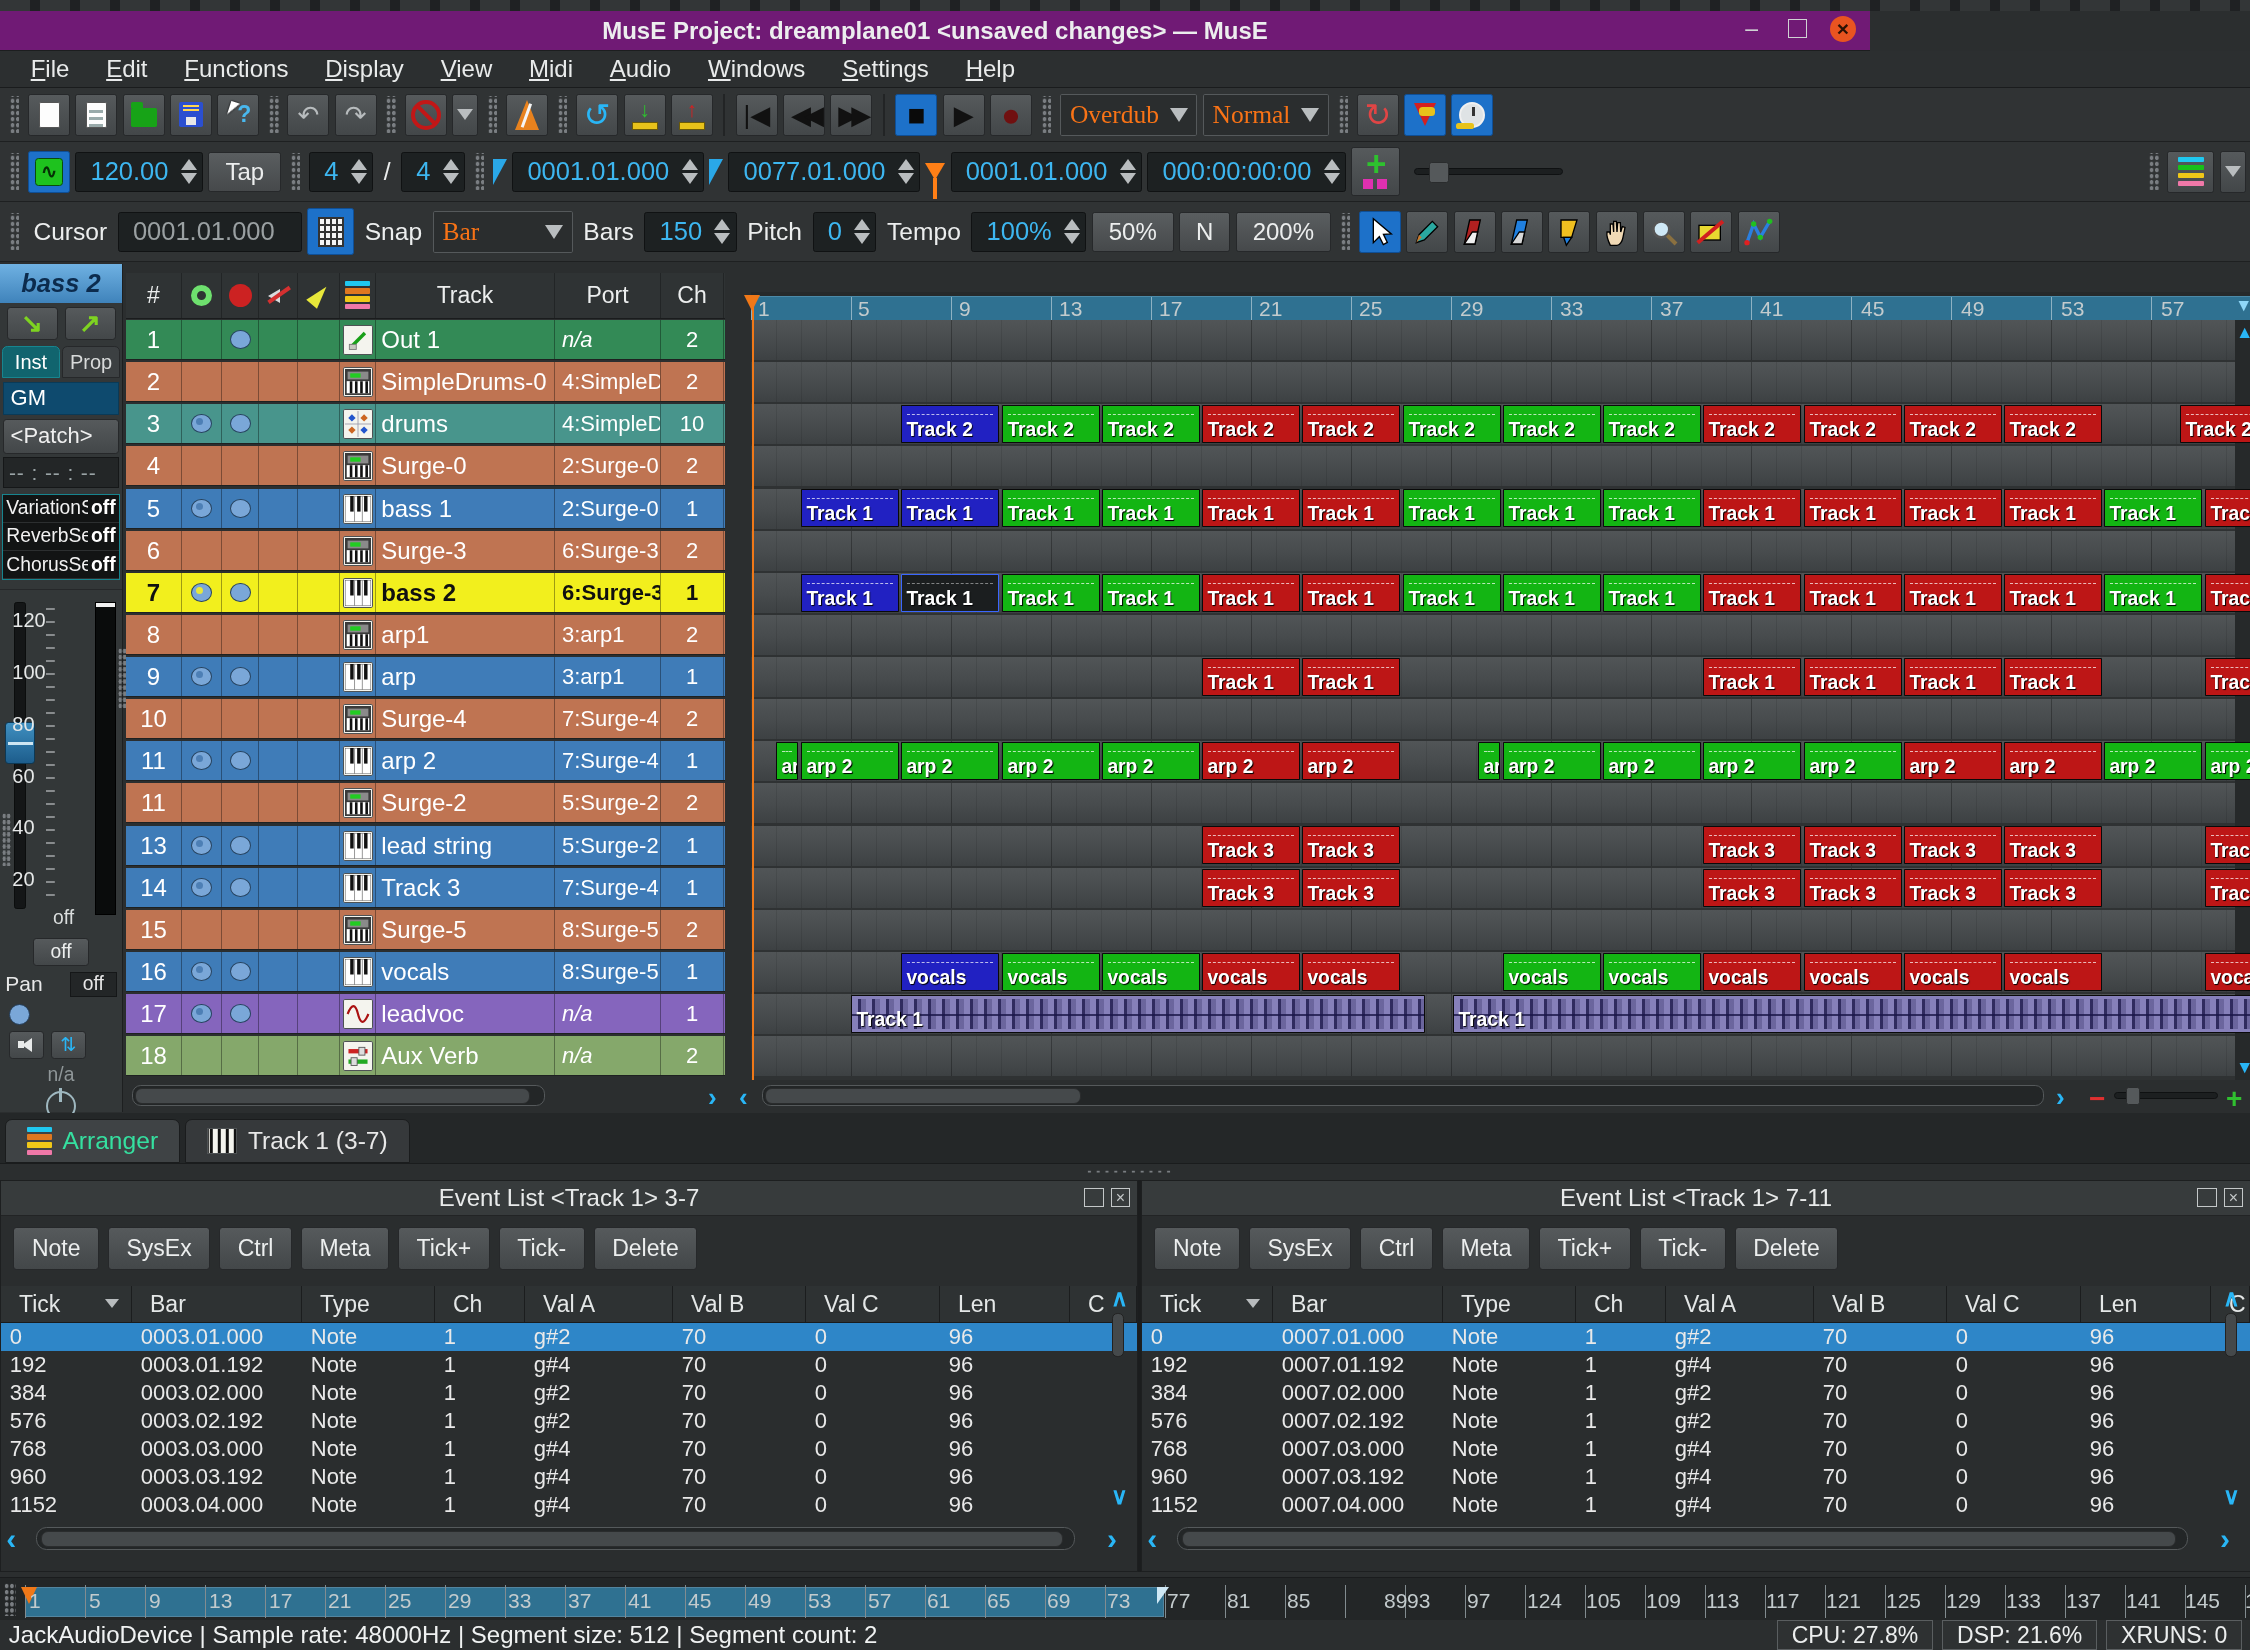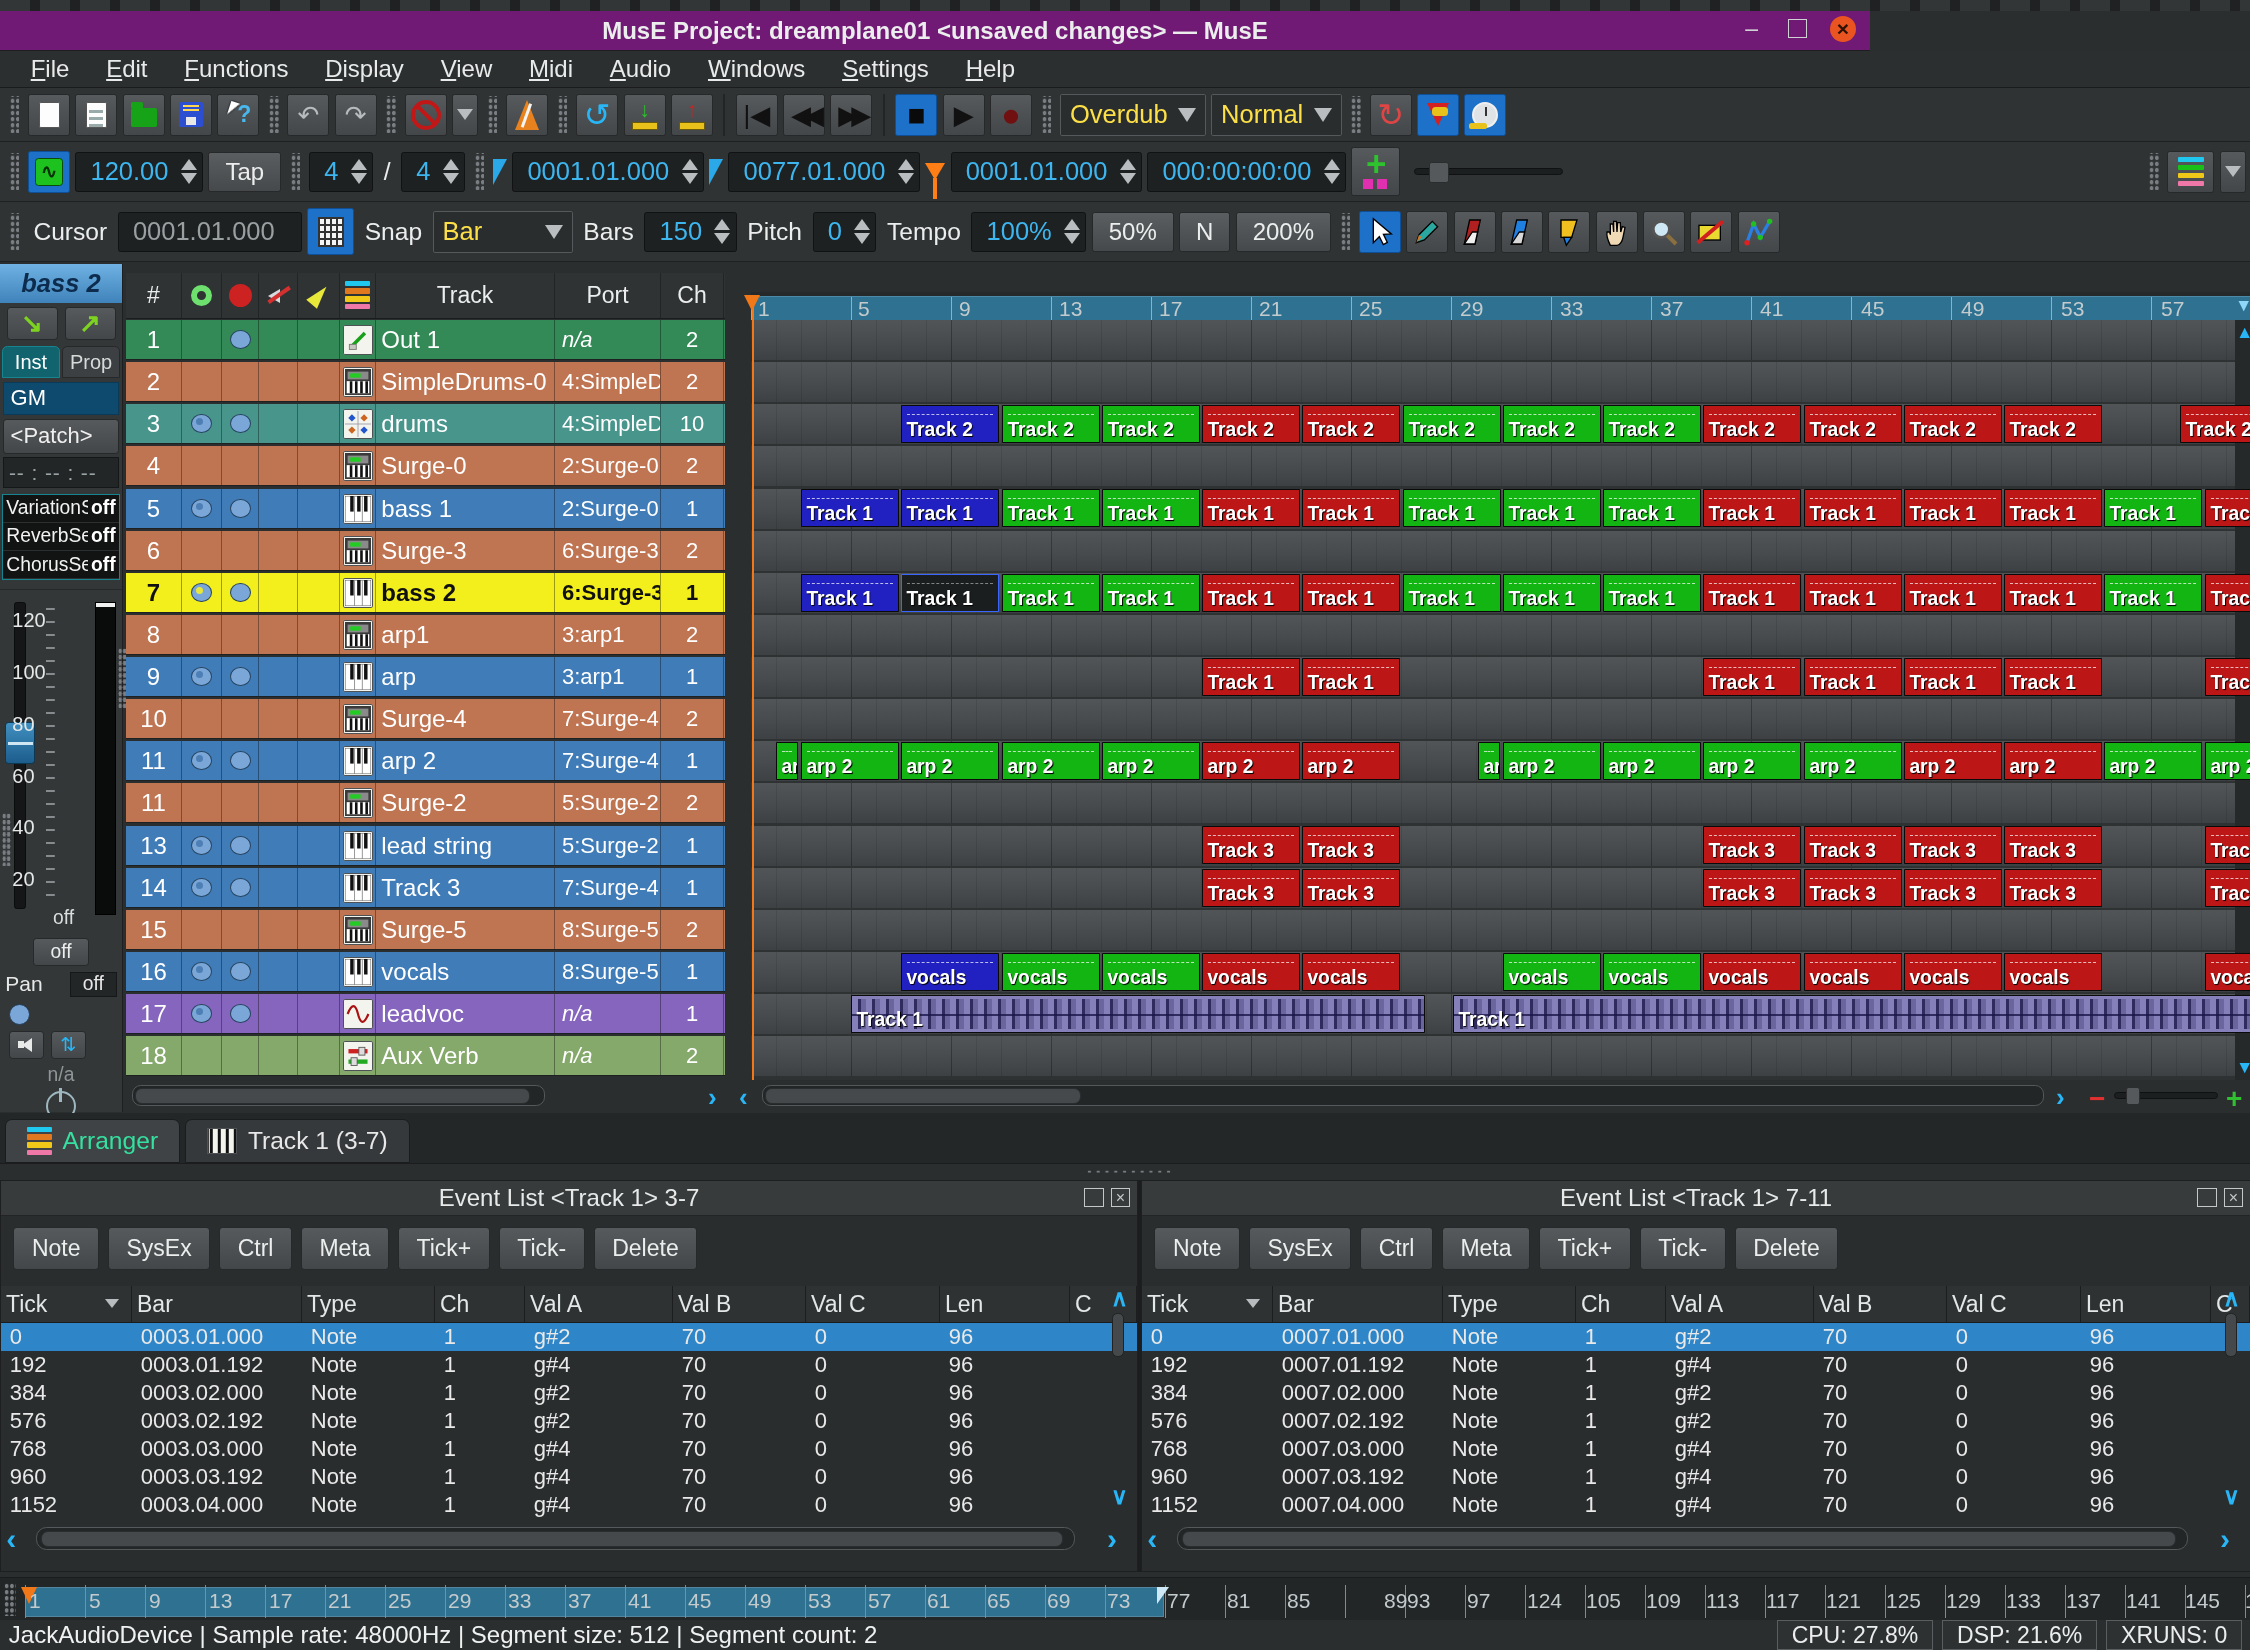--- a/index.html
+++ b/index.html
@@ -65,7 +65,7 @@
   .tb-label{font-size:24.6px;color:#eceeee;padding:0 5.3px;white-space:nowrap;}
   .raised{background:linear-gradient(#5a5e60,#46494b);border:0.9px solid #26282a;border-radius:2.6px;color:#eceeee;font-size:24px;display:flex;align-items:center;justify-content:center;height:40px;padding:0 16px;flex:none;}
   .combo{display:flex;align-items:center;background:#2a2d2e;border:0.9px solid #55595b;border-radius:1.8px;height:42px;padding:0 8.8px;gap:10.5px;flex:none;}
-  .combo .cval{color:#fde047;font-size:25.5px;}
+  .combo .cval{color:#f97316;font-size:25.5px;font-family:Liberation Serif, serif;}
   .combo .dn{width:0;height:0;border-left:9.7px solid transparent;border-right:9.7px solid transparent;border-top:14px solid #b9bdbf;}
   .i-sig{width:28px;height:28px;background:#1ec21e;border:1.8px solid #0a4d0a;border-radius:3.5px;color:#063006;display:flex;align-items:center;justify-content:center;font-size:19.3px;font-weight:bold;}
   .i-flagblue{width:0;height:0;border-top:26px solid #2aa8e8;border-right:14px solid transparent;}

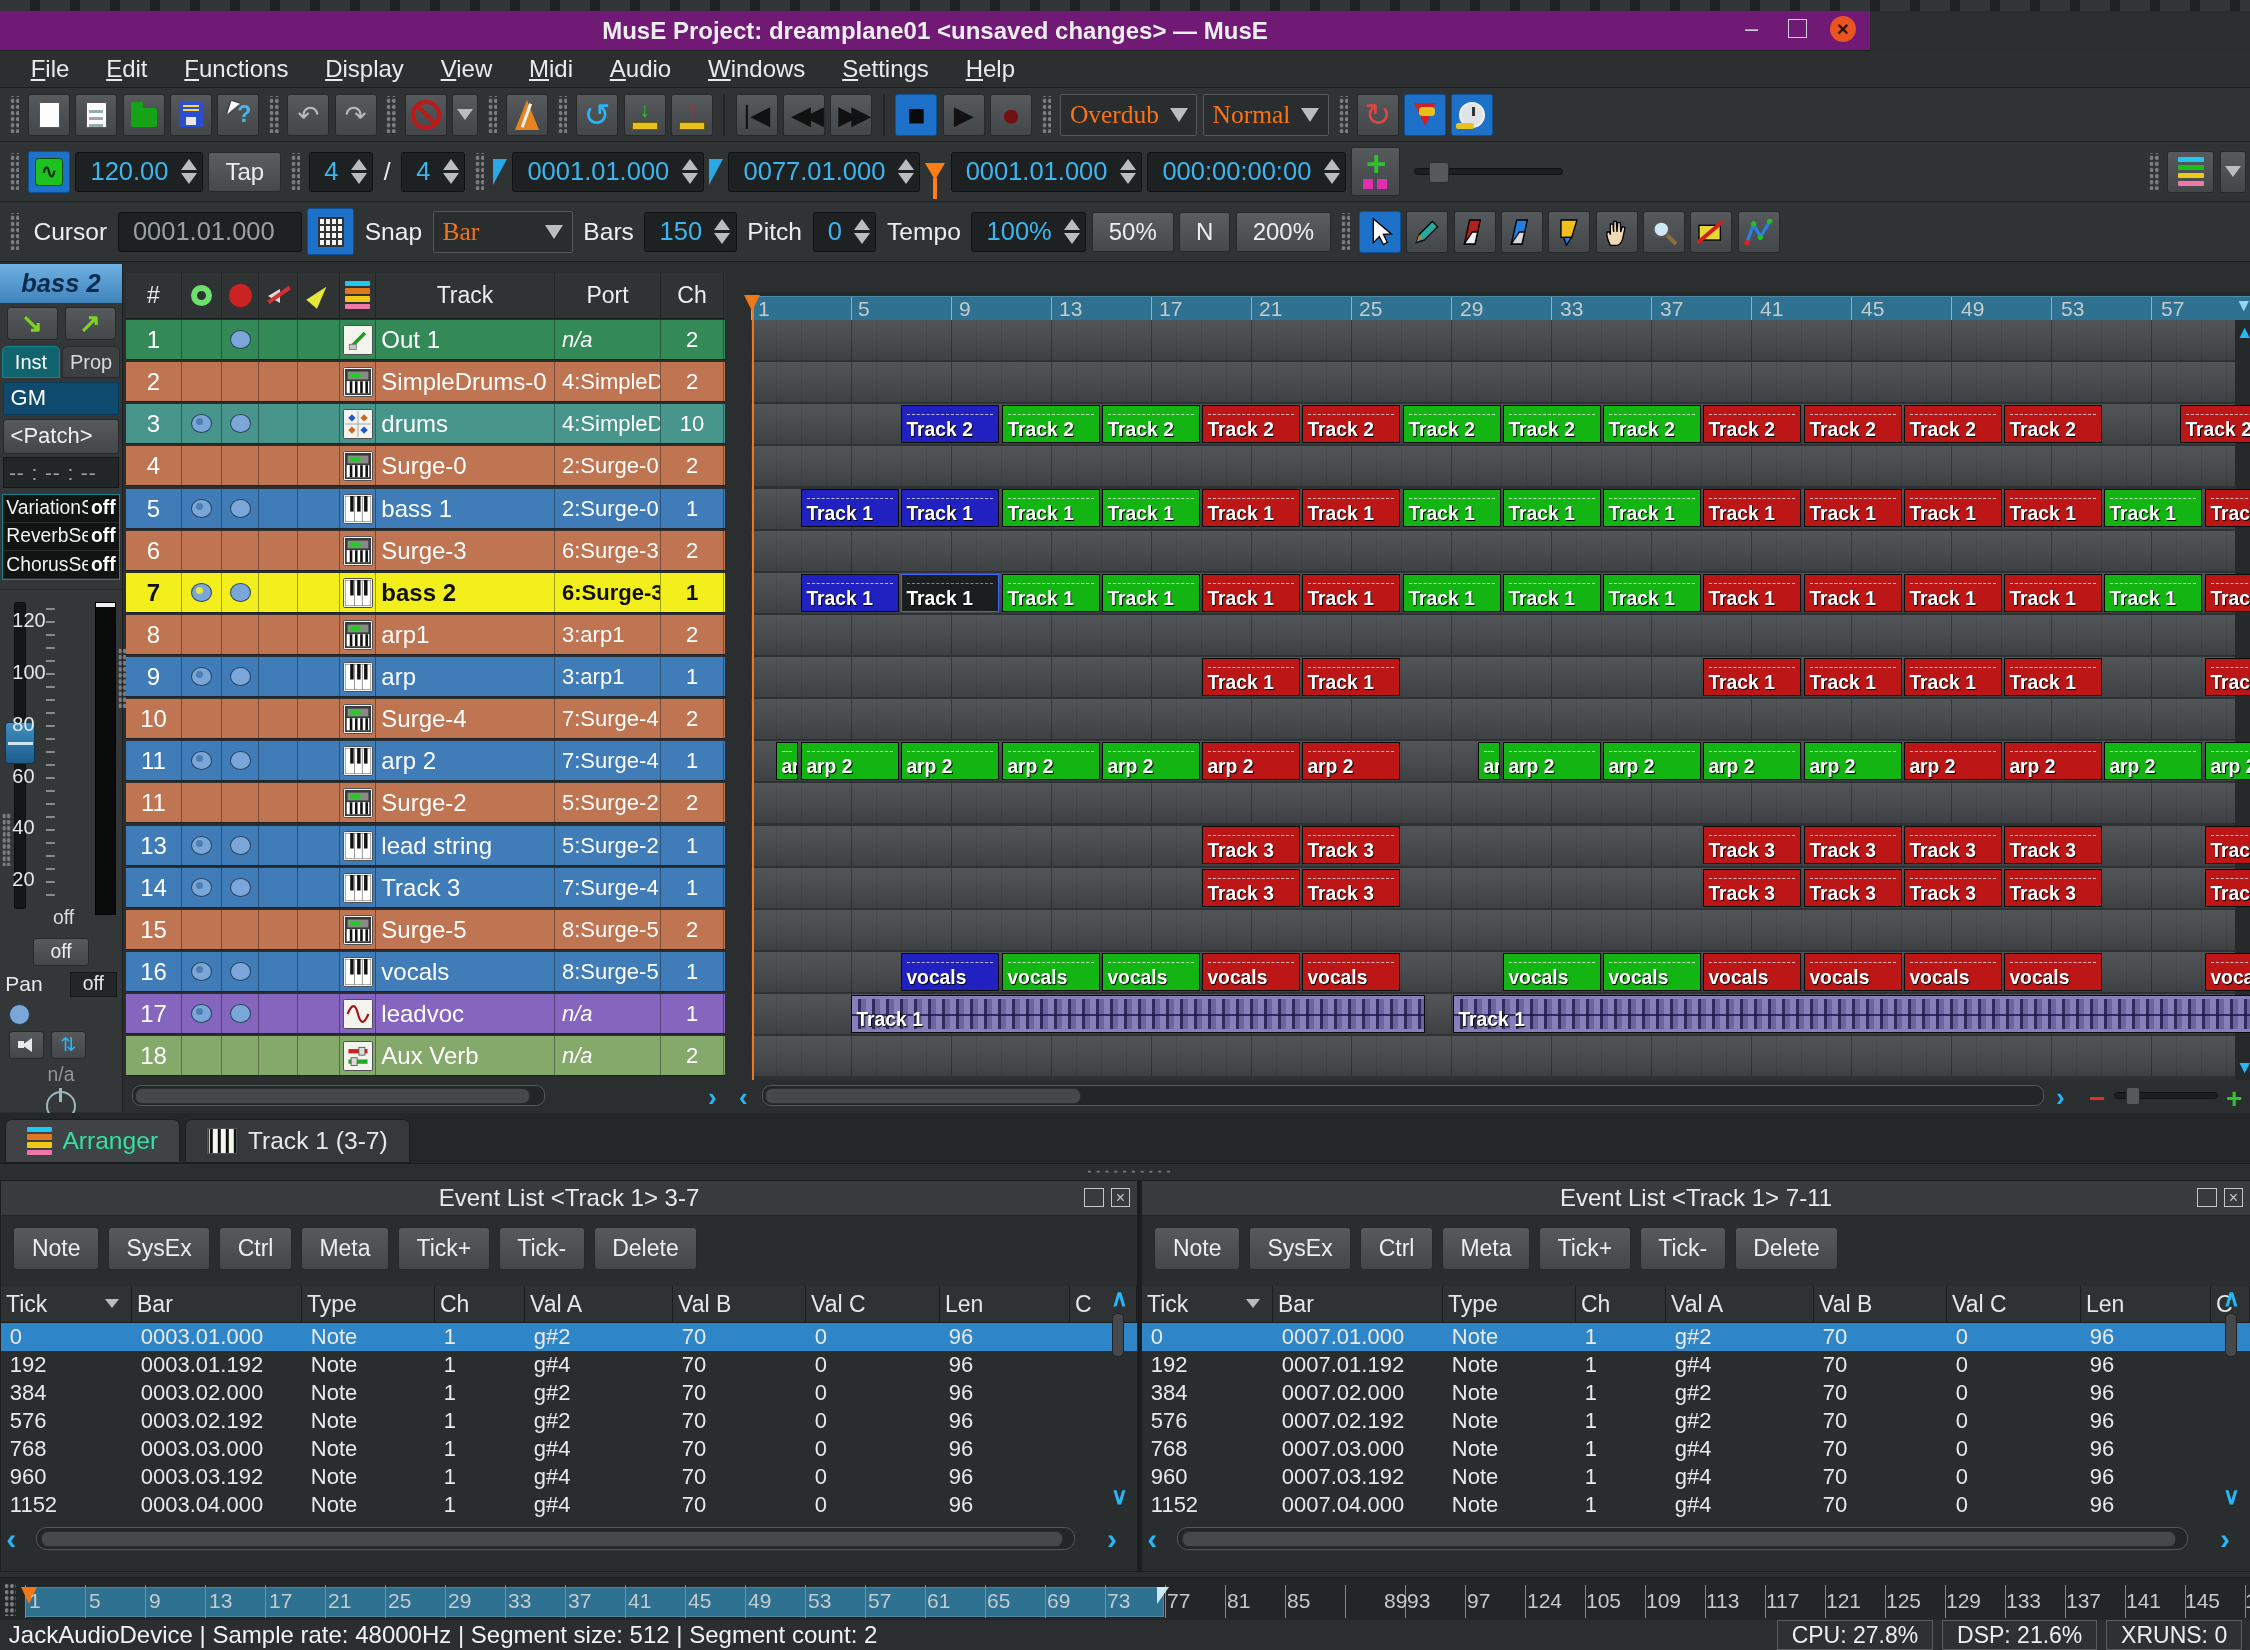--- a/index.html
+++ b/index.html
@@ -214,7 +214,7 @@
   .ev-btn{background:linear-gradient(#565a5c,#434749);border:0.9px solid #26282a;border-radius:3.5px;color:#eceeee;font-size:23px;padding:7px 17.6px;}
   .ev-grid{display:grid;}
   .ev-header{position:absolute;left:0;top:105px;height:37px;width:100%;background:#2e3233;border-bottom:1.8px solid #191b1c;}
-  .ev-header .cell{display:flex;align-items:center;padding-left:5px;font-size:23px;color:#e4e7e7;border-right:0.9px solid #1b1d1e;height:100%;position:relative;}
+  .ev-header .cell{display:flex;align-items:center;padding-left:18px;font-size:23px;color:#e4e7e7;border-right:0.9px solid #1b1d1e;height:100%;position:relative;}
   .sort-dn{width:0;height:0;border-left:7px solid transparent;border-right:7px solid transparent;border-top:9.7px solid #b8bcbe;position:absolute;right:12.3px;top:13px;}
   .ev-rows{position:absolute;left:0;top:142px;width:100%;}
   .ev-row{height:28px;align-items:center;}

